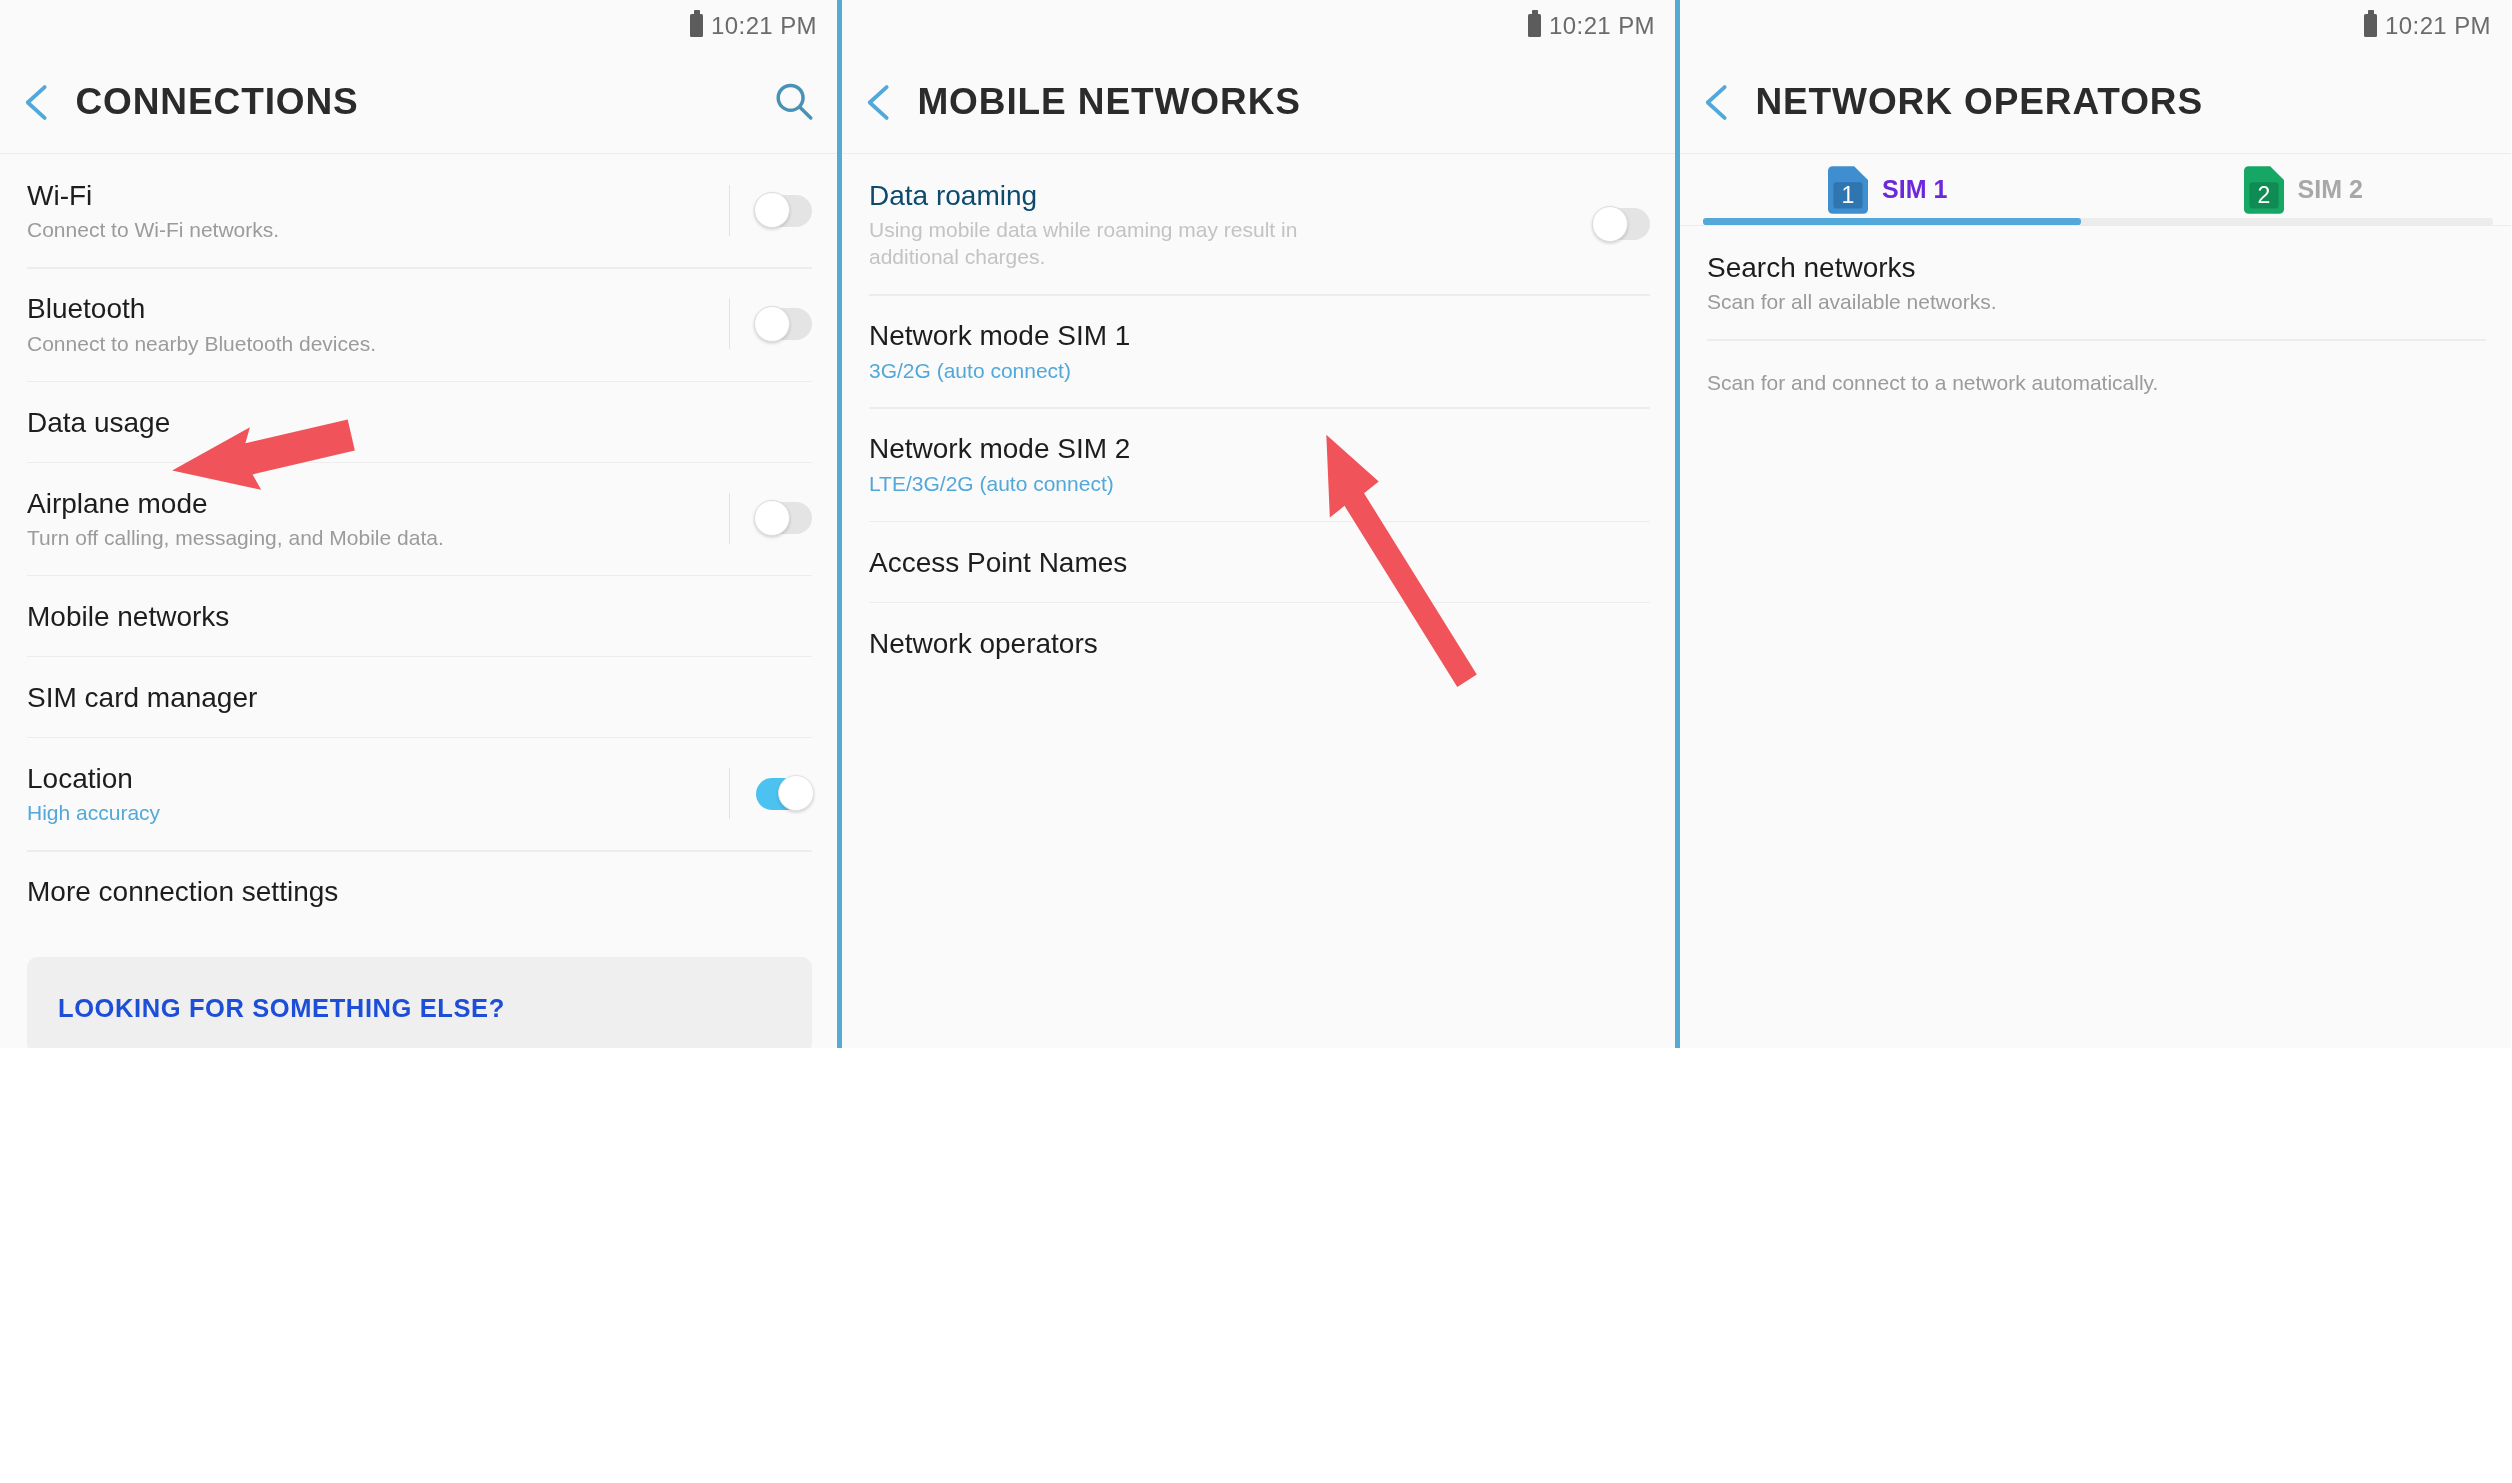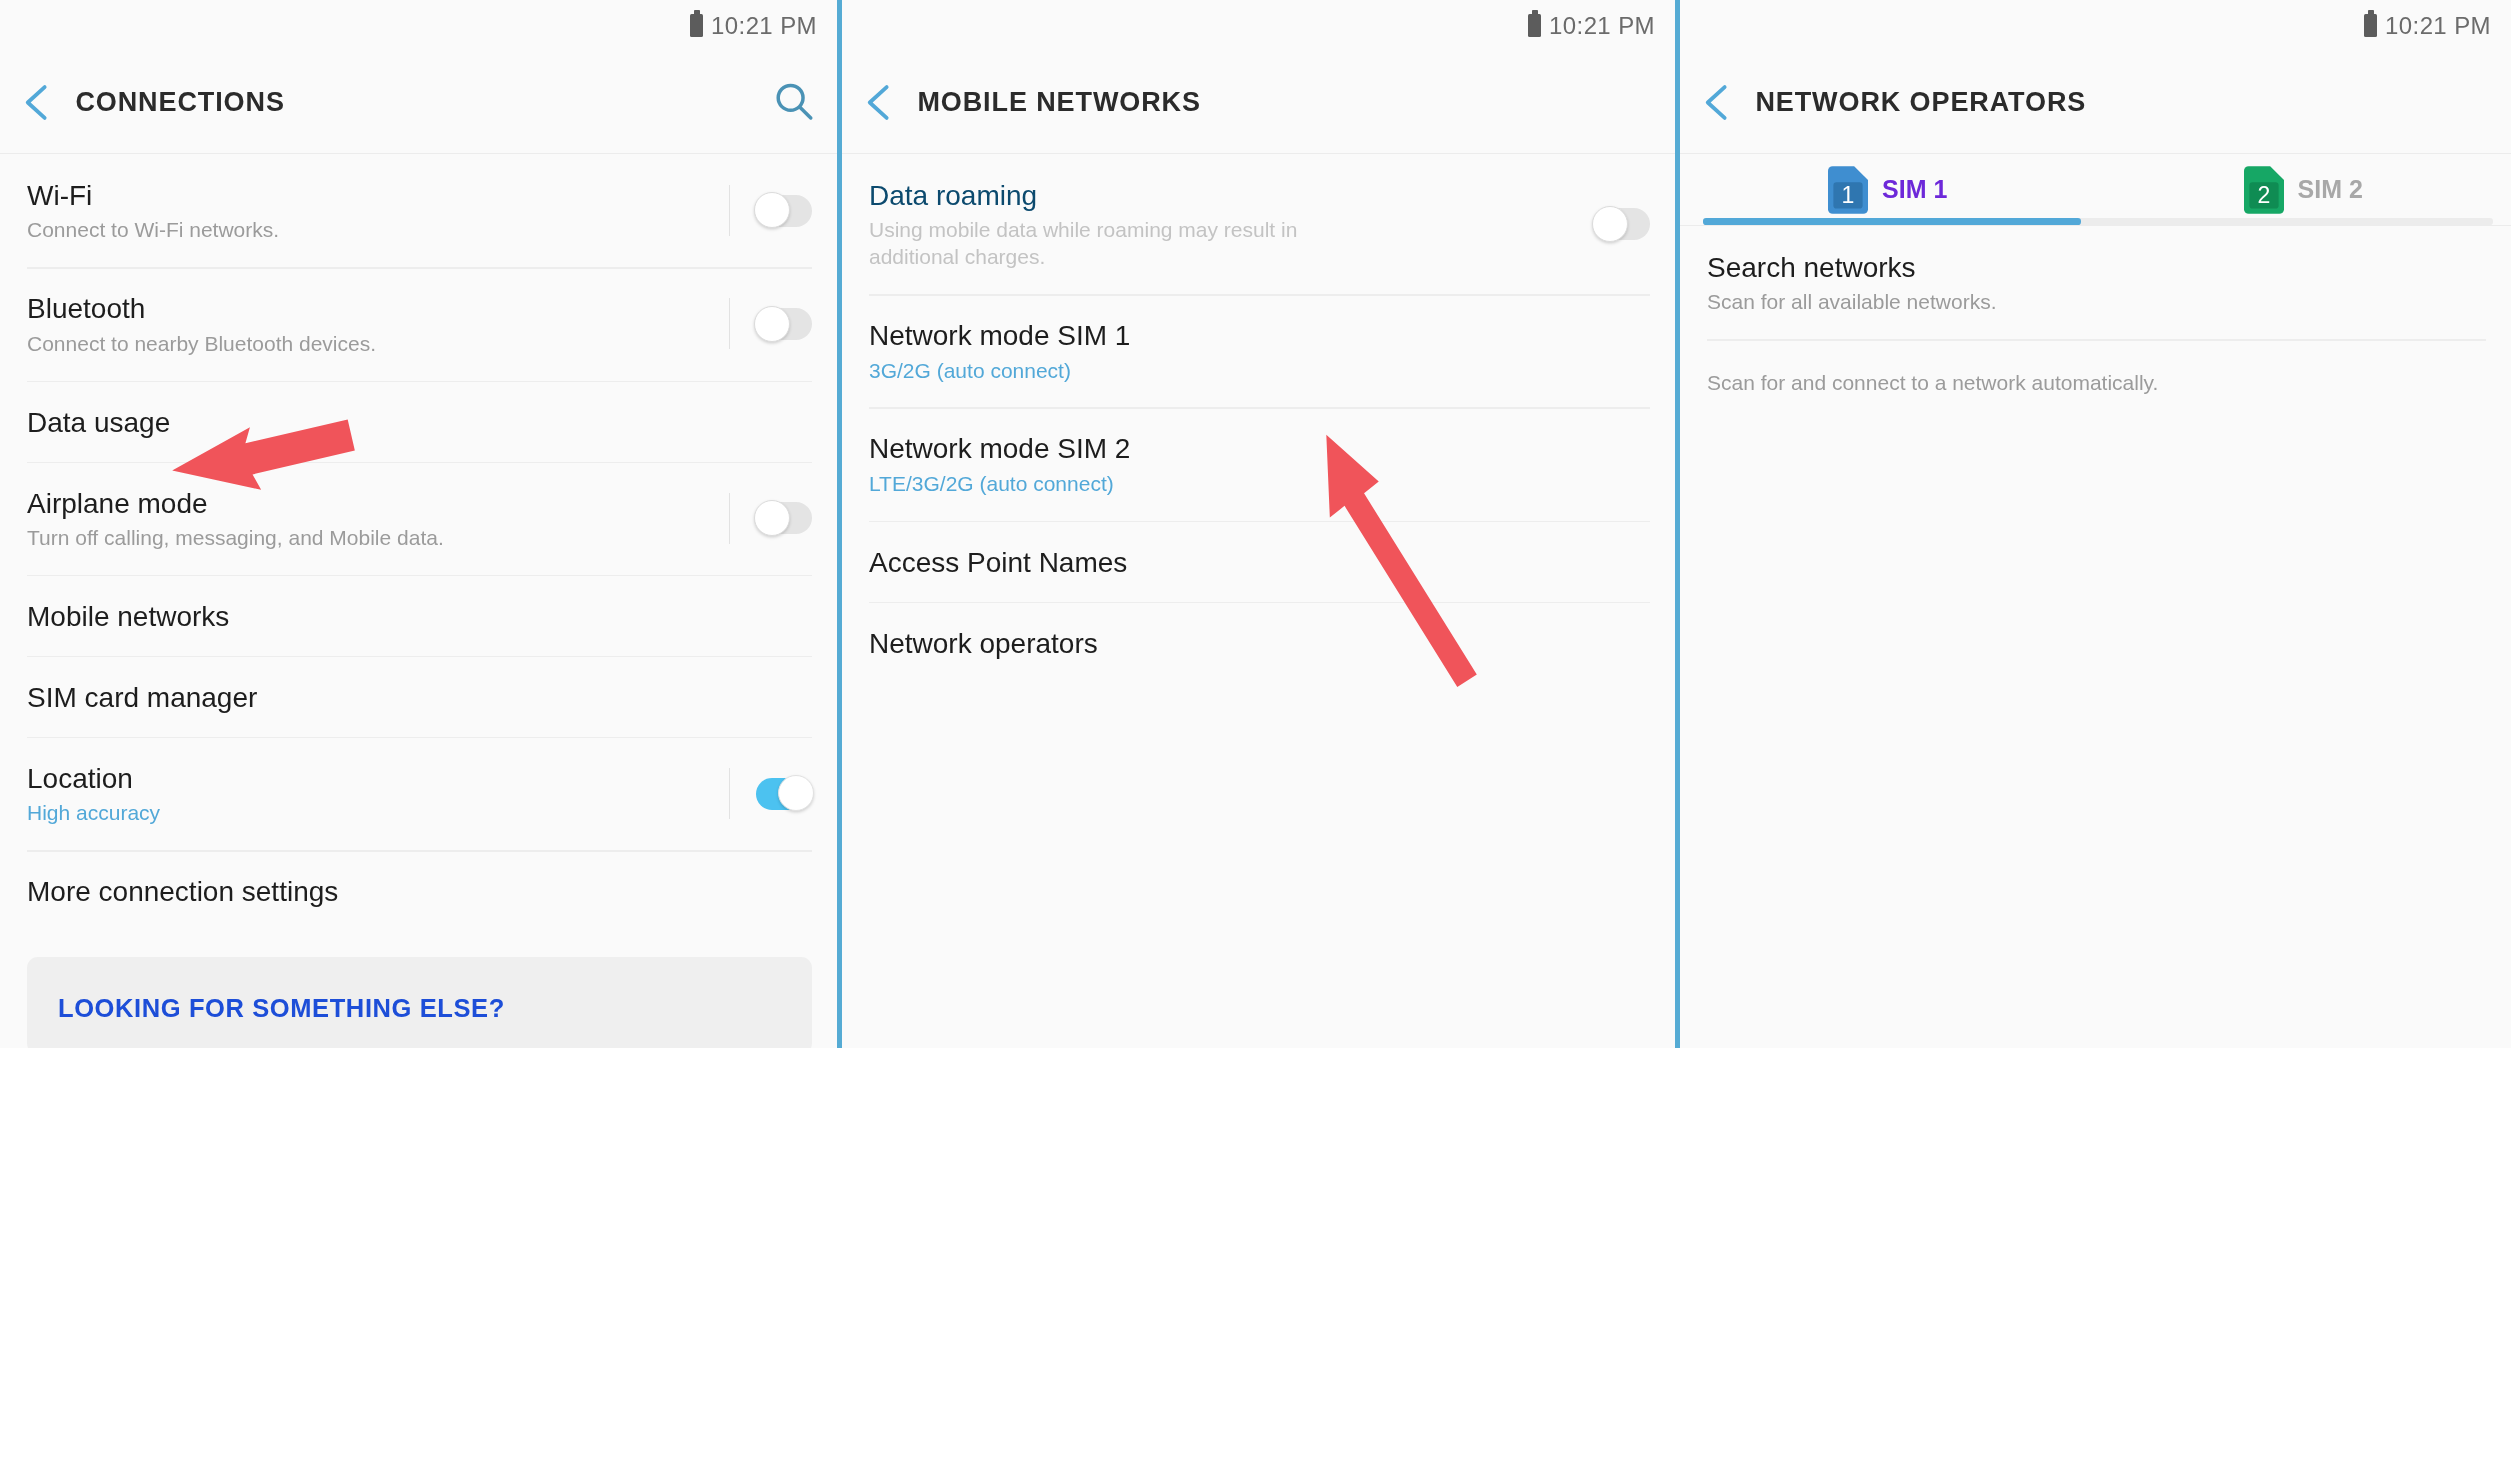--- a/index.html
+++ b/index.html
@@ -83,7 +83,7 @@
   }
   .back-chevron svg { display: block; }
   .appbar-title {
-    font-size: 27px;
+    font-size: 37px;
     font-weight: bold;
     letter-spacing: 0.9px;
     color: #2b2b2b;

